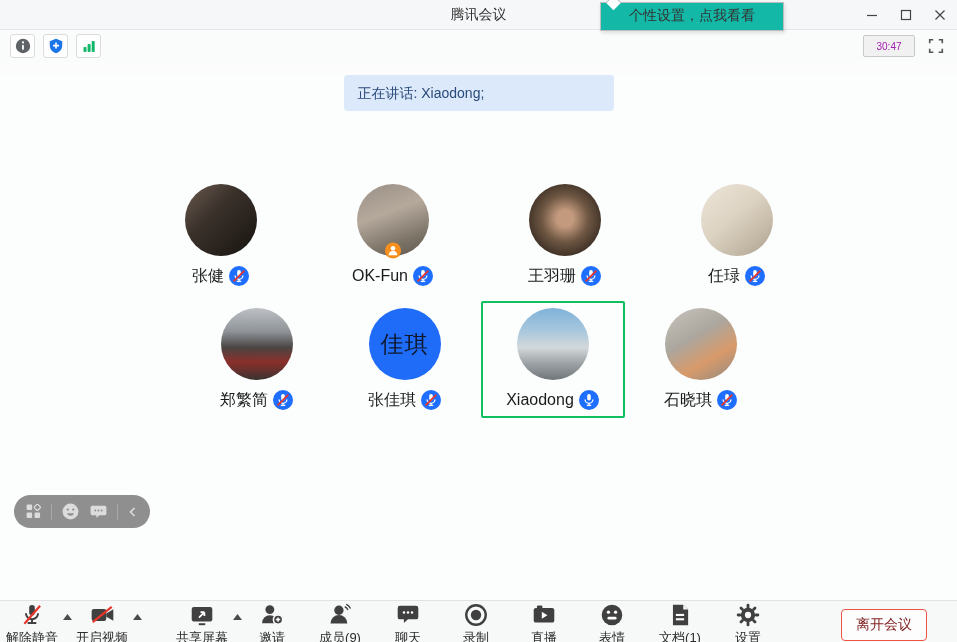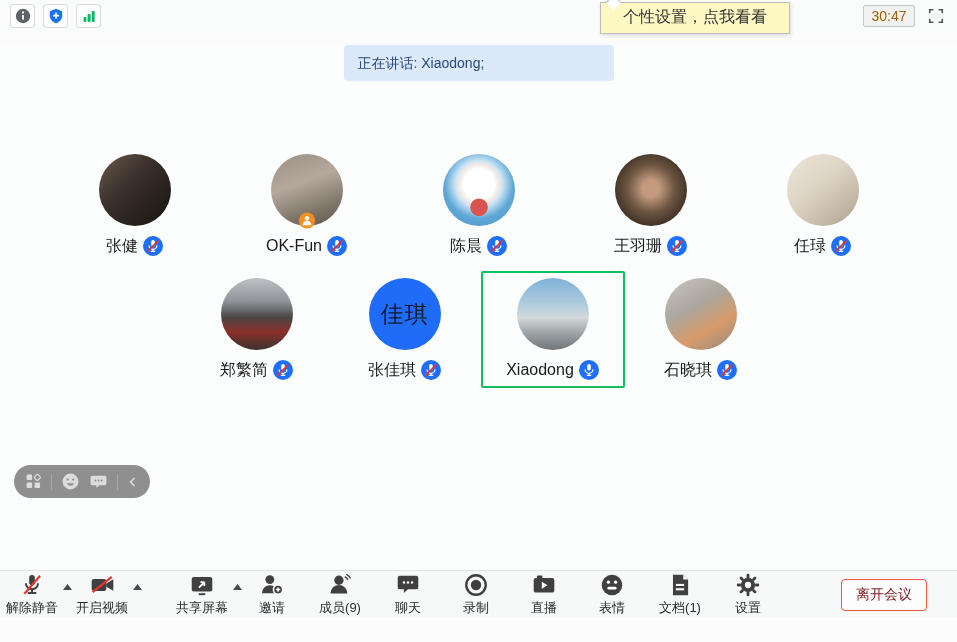--- a/index.html
+++ b/index.html
@@ -76,6 +76,26 @@
 
 <div class="window">
 
+  <div class="titlebar">
+    <div class="title">腾讯会议</div>
+    <div class="win-controls">
+      <div class="win-btn">
+        <svg width="12" height="12" viewBox="0 0 12 12">
+            <line x1="1" y1="6.5" x2="11" y2="6.5" stroke="#444" stroke-width="1.2"></line>
+          </svg>
+      </div>
+      <div class="win-btn">
+        <svg width="12" height="12" viewBox="0 0 12 12">
+            <rect x="1.5" y="1.5" width="9" height="9" fill="none" stroke="#444" stroke-width="1.2"></rect>
+          </svg>
+      </div>
+      <div class="win-btn">
+        <svg width="12" height="12" viewBox="0 0 12 12">
+            <path d="M1.5 1.5 L10.5 10.5 M10.5 1.5 L1.5 10.5" stroke="#444" stroke-width="1.2"></path>
+          </svg>
+      </div>
+    </div>
+  </div>
 
   <div class="tooltip">个性设置，点我看看</div>
 

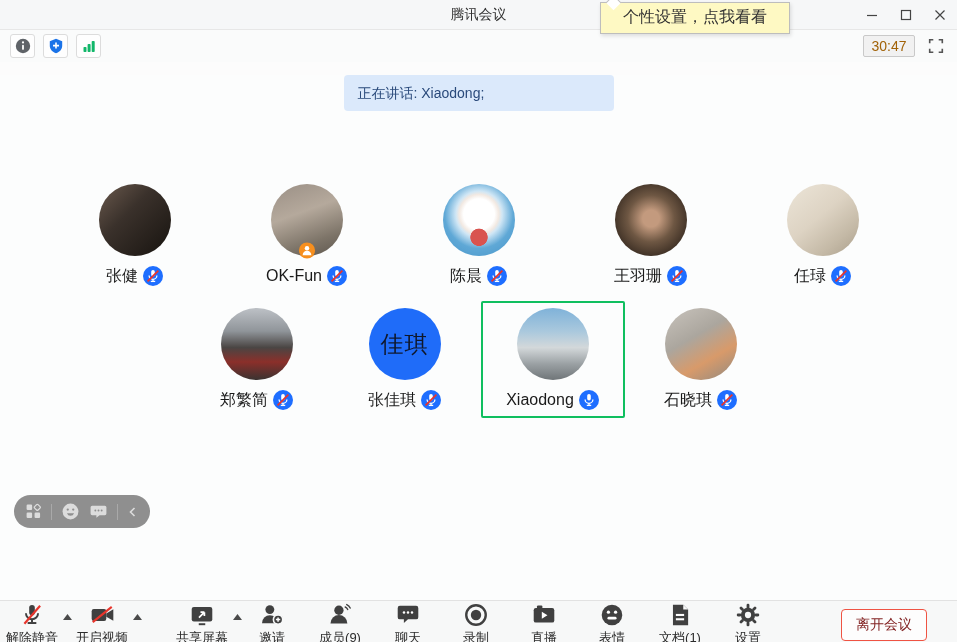--- a/index.html
+++ b/index.html
@@ -16,9 +16,9 @@
   .win-btn svg { display:block; }
 
   
-  .tooltip { position:absolute; left:600px; top:2px; z-index:50; background:#fef9c3;
+  .tooltip { position:absolute; left:600px; top:2px; z-index:50; background:#14b8a6;
     border:1px solid #bdbdbd; box-shadow:1px 2px 4px rgba(0,0,0,.12);
-    padding:4px 22px 5px; font-size:16px; color:#333; white-space:nowrap; }
+    padding:4px 28px 5px; font-size:14px; color:#333; white-space:nowrap; }
   .tooltip::before { content:""; position:absolute; left:7px; top:-6px; width:10px; height:10px;
     background:#fff; border-left:1px solid #bdbdbd; border-top:1px solid #bdbdbd;
     transform:rotate(45deg); }

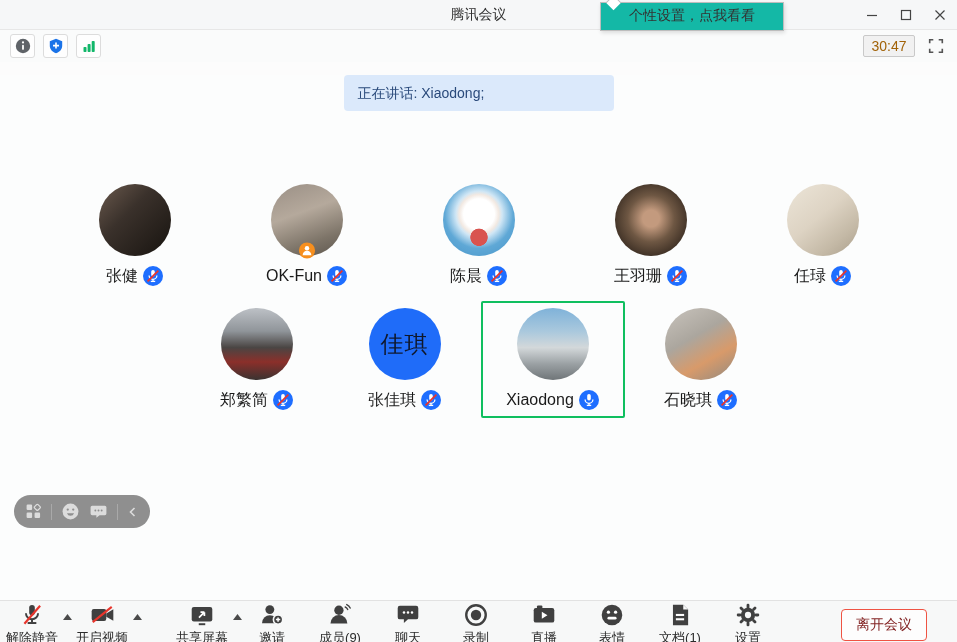--- a/index.html
+++ b/index.html
@@ -30,7 +30,7 @@
     display:flex; align-items:center; justify-content:center; }
   .sh-right { margin-left:auto; display:flex; align-items:center; gap:10px; }
   .timer { width:52px; height:22px; border:1px solid #c9c9c9; border-radius:2px; background:#f1f1f1;
-    font-size:14px; color:#a16207; display:flex; align-items:center; justify-content:center; }
+    font-size:10px; color:#a21caf; display:flex; align-items:center; justify-content:center; }
   .fs-btn { width:22px; height:22px; display:flex; align-items:center; justify-content:center; }
 
   

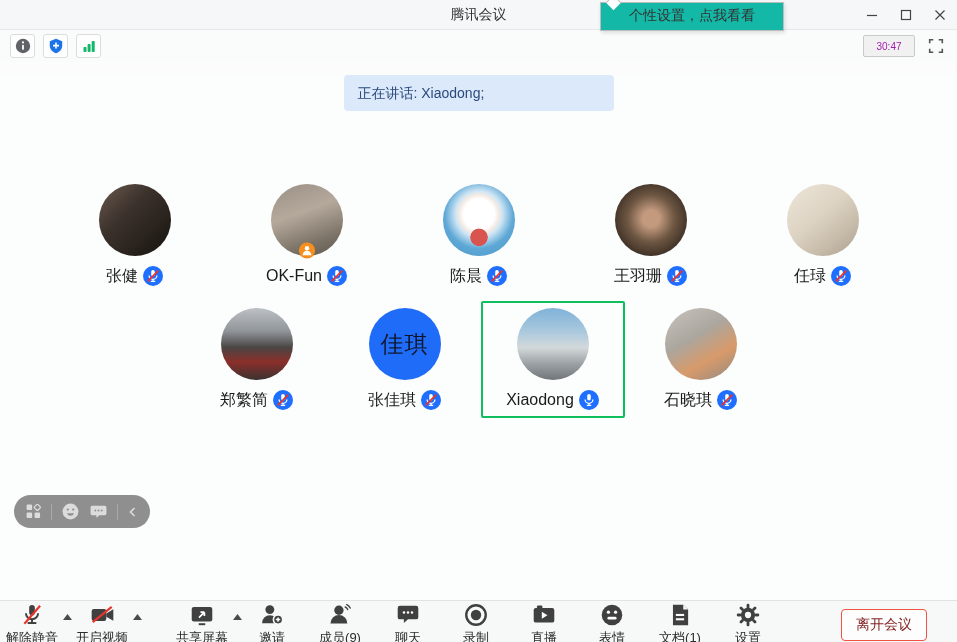--- a/index.html
+++ b/index.html
@@ -178,23 +178,6 @@
     </div>
   </div>
 
-  <div class="tile">
-    <div class="avatar" style="background: radial-gradient(circle at 50% 74%, rgb(217, 83, 79) 13%, rgba(0, 0, 0, 0) 14%), radial-gradient(circle at 50% 42%, rgb(255, 255, 255) 28%, rgb(242, 233, 226) 36%, rgb(207, 230, 245) 42%, rgb(95, 168, 214) 62%, rgb(69, 147, 200) 100%);">
-      <span class="avatar-text"></span>
-
-    </div>
-    <div class="pname-row">
-      <span class="pname">陈晨</span>
-      <svg class="mic" viewBox="0 0 20 20">
-        <circle cx="10" cy="10" r="10" fill="#1e6eff"></circle>
-        <rect x="8.2" y="4" width="3.6" height="6.6" rx="1.8" fill="#fff"></rect>
-        <path d="M6.1 9.4 a3.9 3.9 0 0 0 7.8 0" stroke="#fff" stroke-width="1.3" fill="none"></path>
-        <line x1="10" y1="13.3" x2="10" y2="15" stroke="#fff" stroke-width="1.3"></line>
-        <line x1="7.8" y1="15.4" x2="12.2" y2="15.4" stroke="#fff" stroke-width="1.3"></line>
-        <line class="mic-slash" x1="4.6" y1="15.4" x2="15.4" y2="4.6" stroke="#e8352c" stroke-width="1.8"></line>
-      </svg>
-    </div>
-  </div>
 
   <div class="tile">
     <div class="avatar" style="background: radial-gradient(circle at 50% 48%, rgb(195, 154, 126) 16%, rgb(110, 87, 67) 45%, rgb(52, 40, 31) 80%);">

